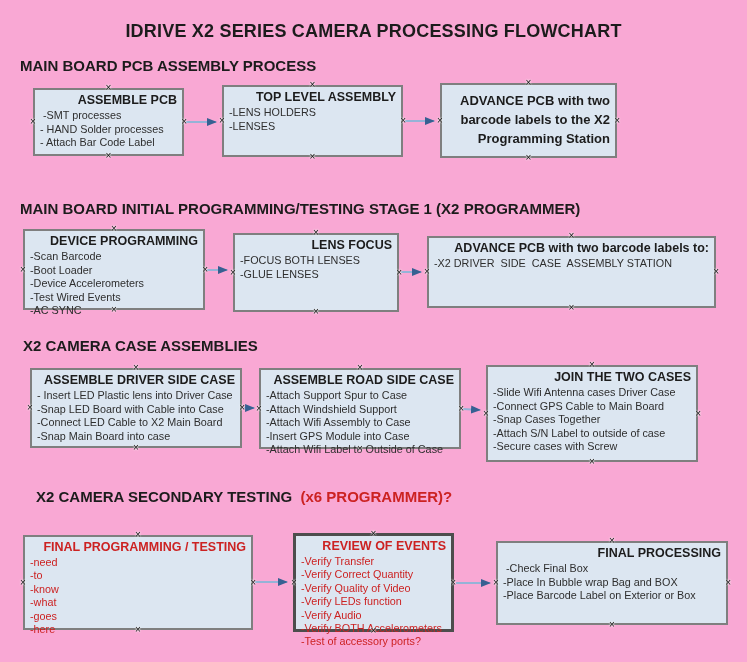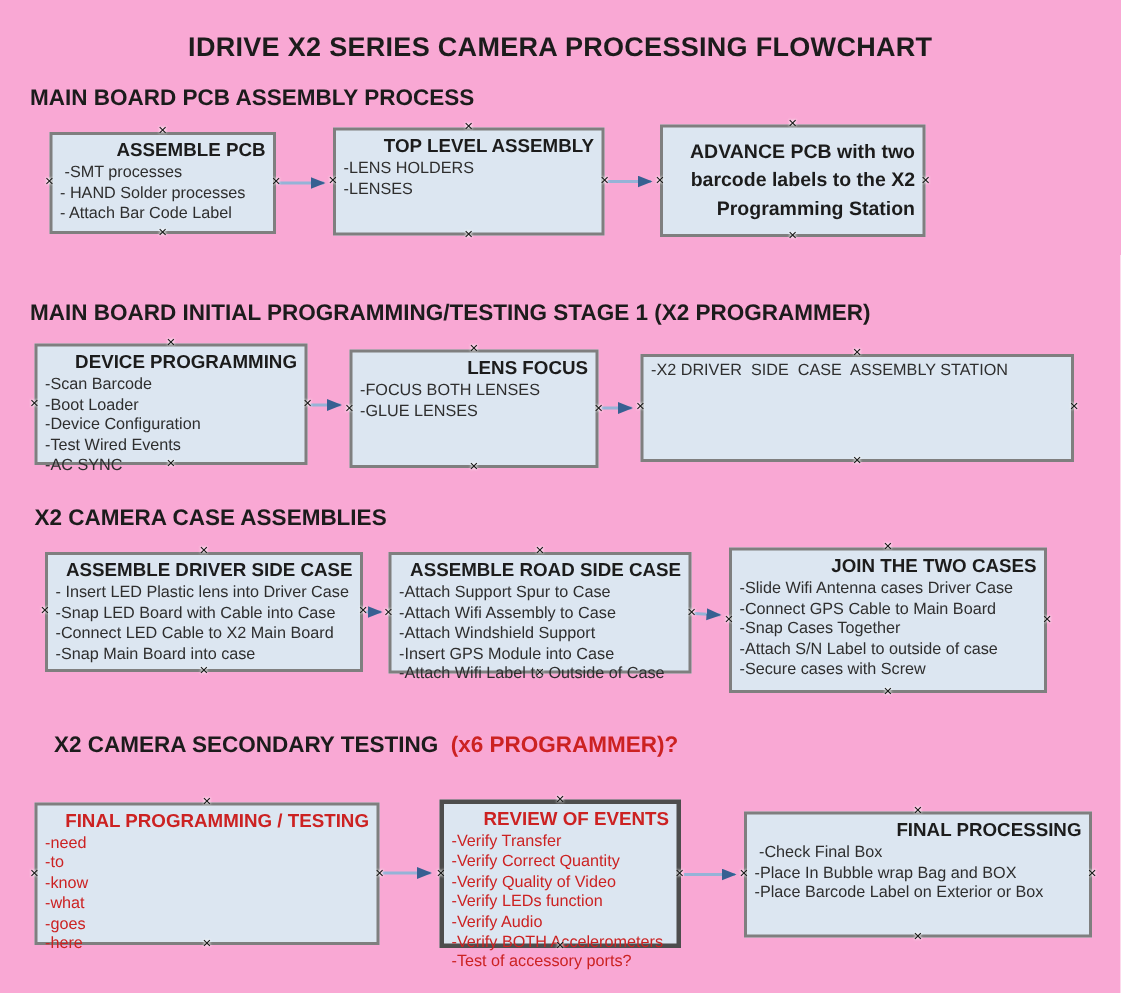--- a/index.html
+++ b/index.html
@@ -145,6 +145,7 @@
     </div>
 
   <div class="box b-f">
+    <div class="box-title">ADVANCE PCB with two barcode labels to:</div>
     <div class="box-lines">
         <div class="line">-X2 DRIVER  SIDE  CASE  ASSEMBLY STATION</div>
       </div>

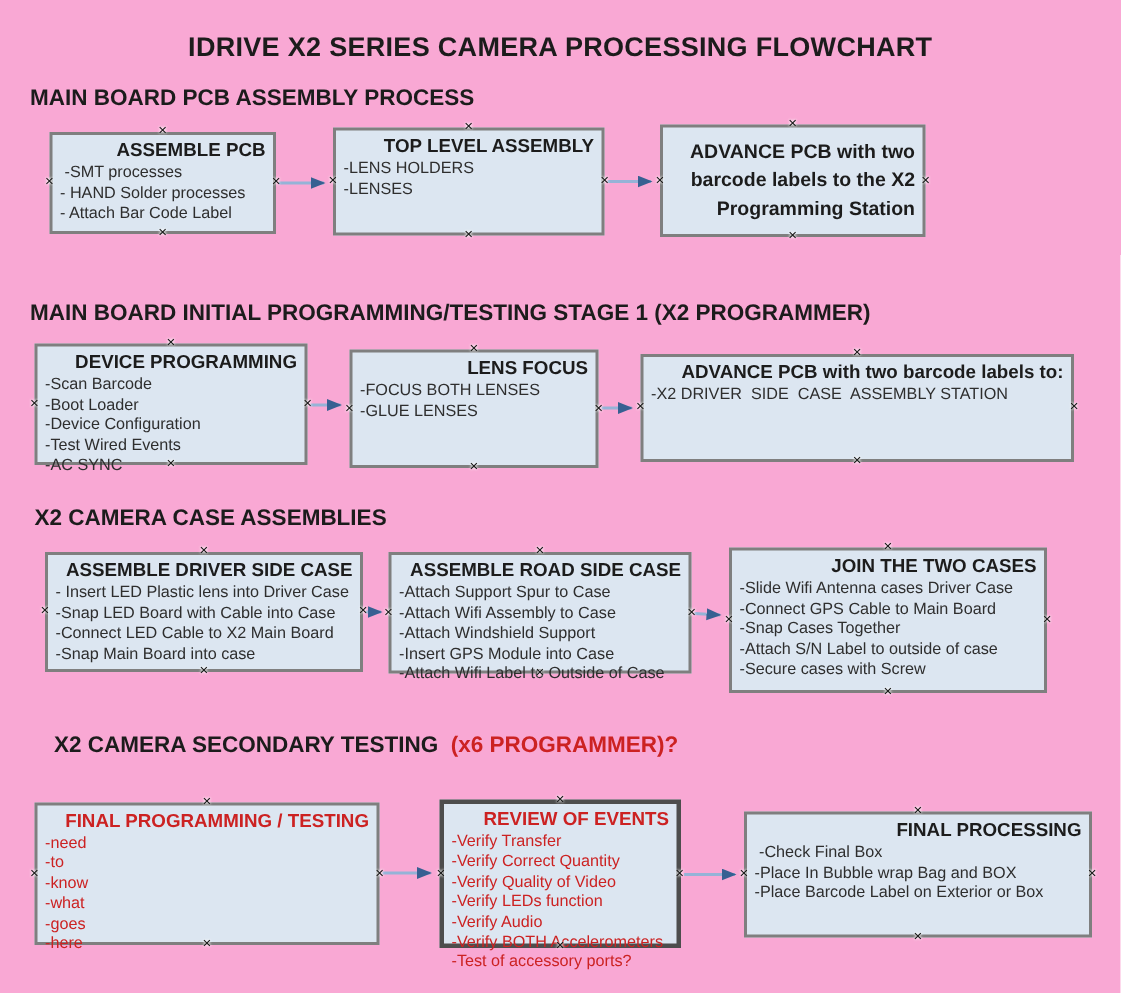--- a/index.html
+++ b/index.html
@@ -122,7 +122,7 @@
     <div class="box-lines">
         <div class="line">-Scan Barcode</div>
         <div class="line">-Boot Loader</div>
-        <div class="line">-Device Configuration</div>
+        <div class="line">-Device Accelerometers</div>
         <div class="line">-Test Wired Events</div>
         <div class="line">-AC SYNC</div>
       </div>

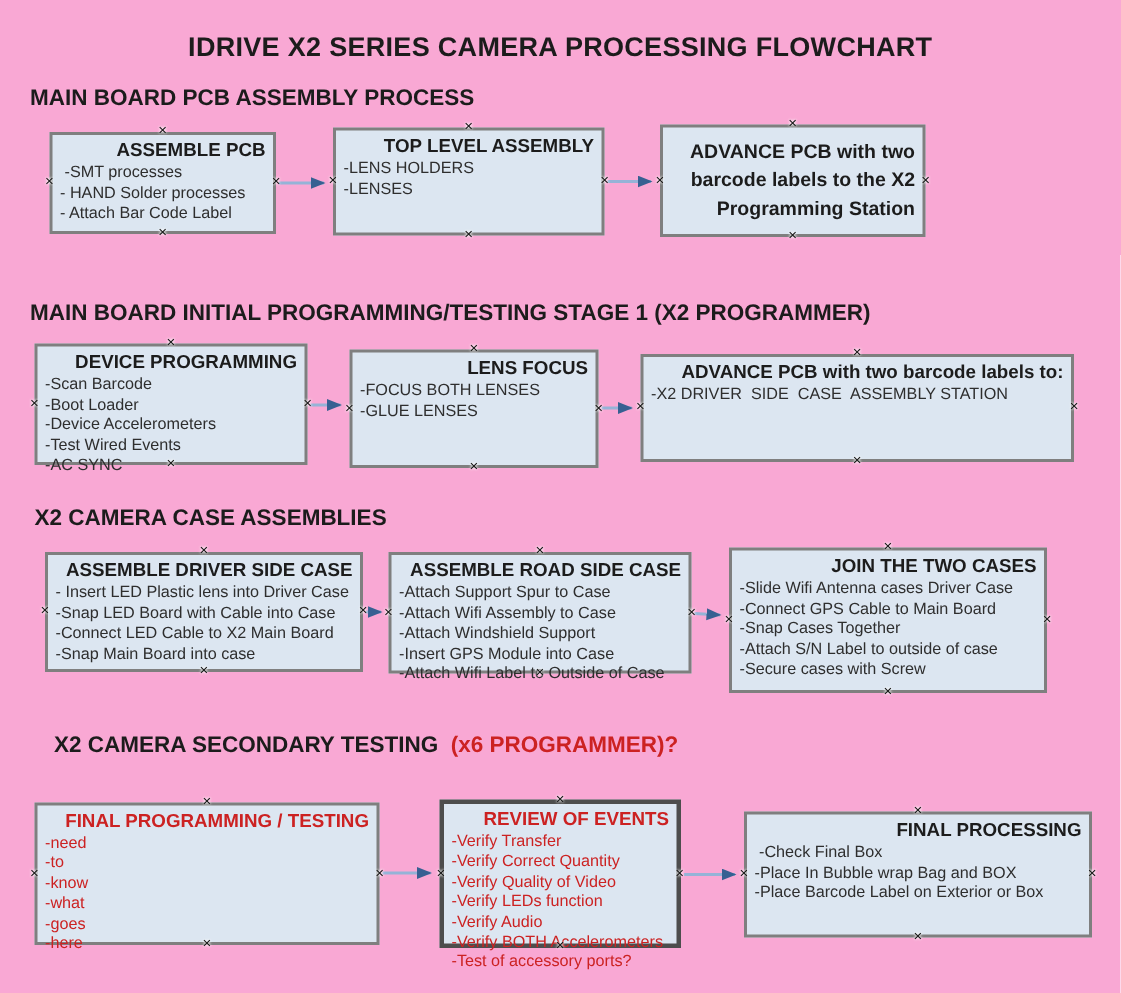--- a/index.html
+++ b/index.html
@@ -173,8 +173,8 @@
     <div class="box-title">ASSEMBLE ROAD SIDE CASE</div>
     <div class="box-lines">
         <div class="line">-Attach Support Spur to Case</div>
+        <div class="line">-Attach Windshield Support</div>
         <div class="line">-Attach Wifi Assembly to Case</div>
-        <div class="line">-Attach Windshield Support</div>
         <div class="line">-Insert GPS Module into Case</div>
         <div class="line">-Attach Wifi Label to Outside of Case</div>
       </div>

